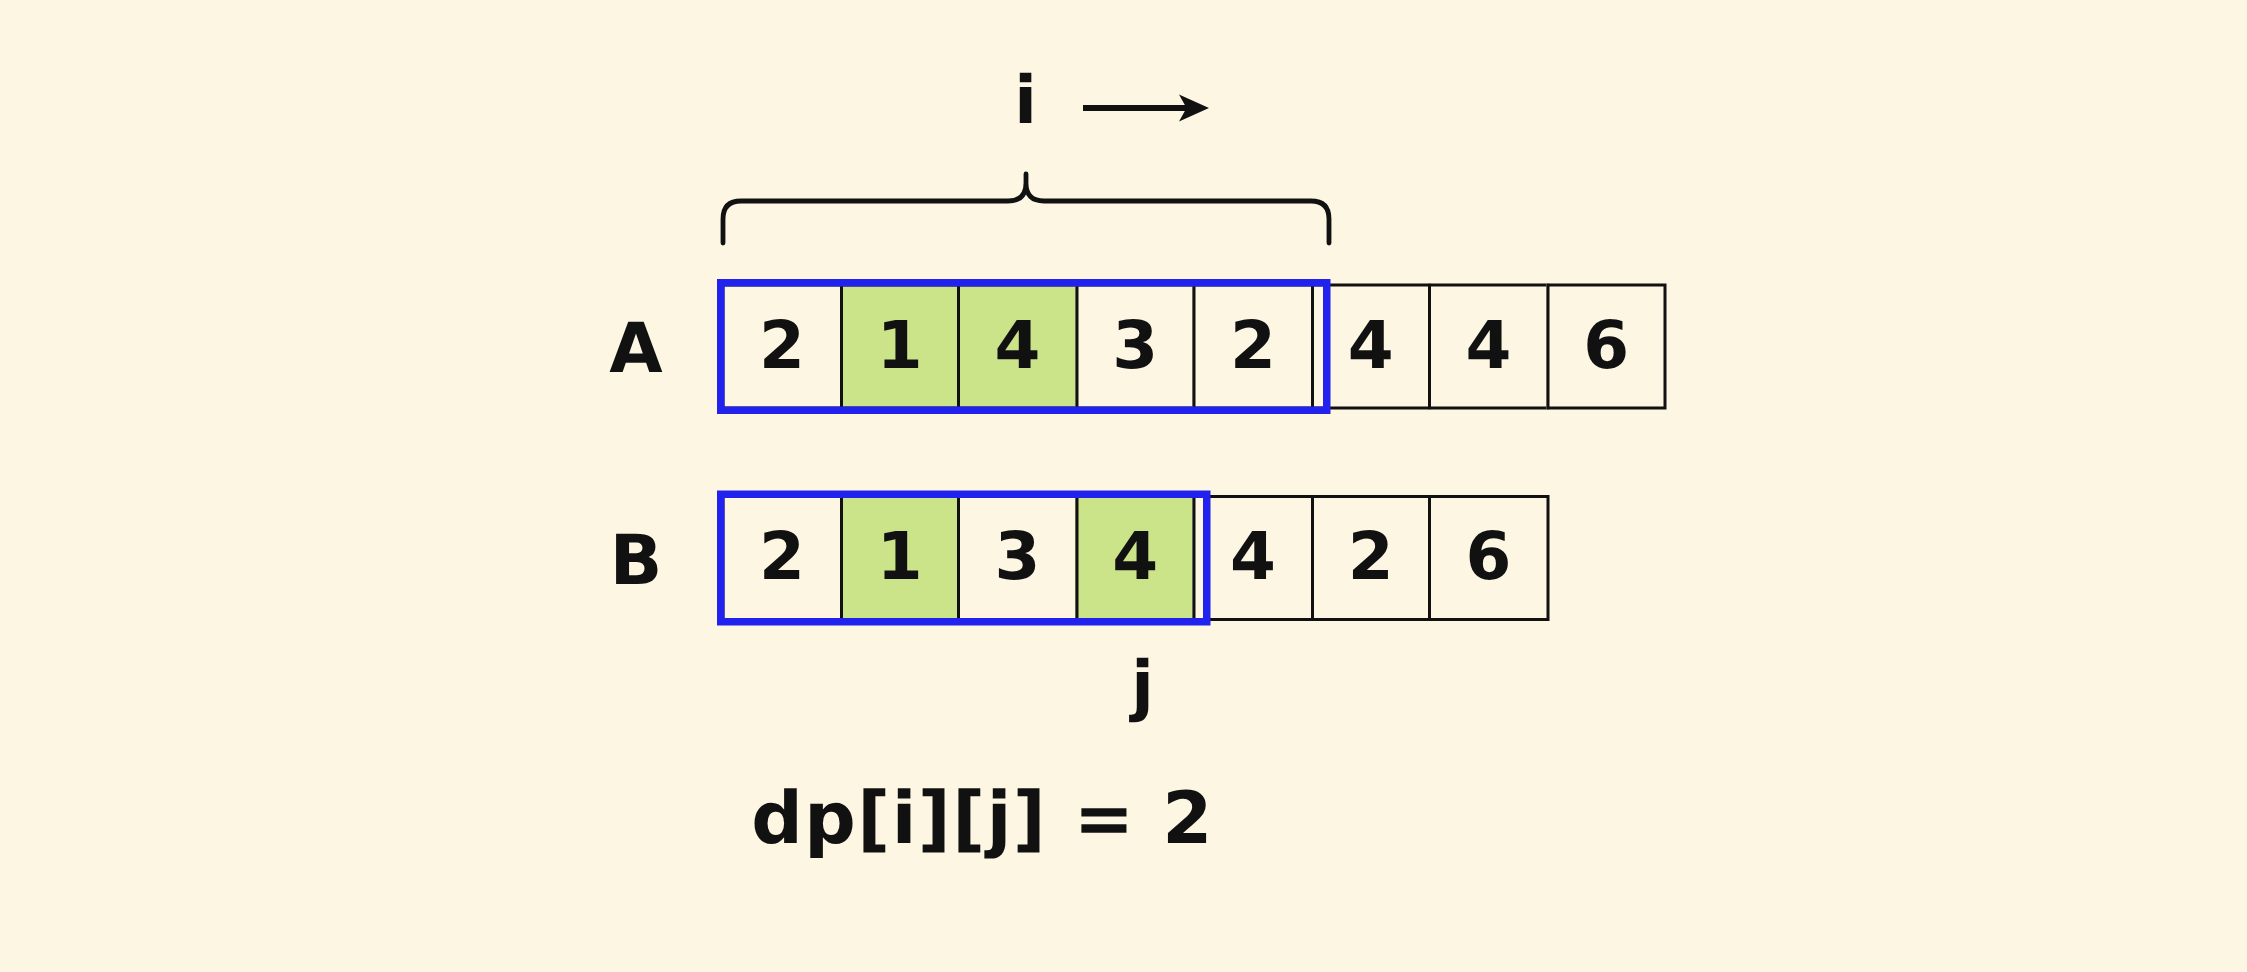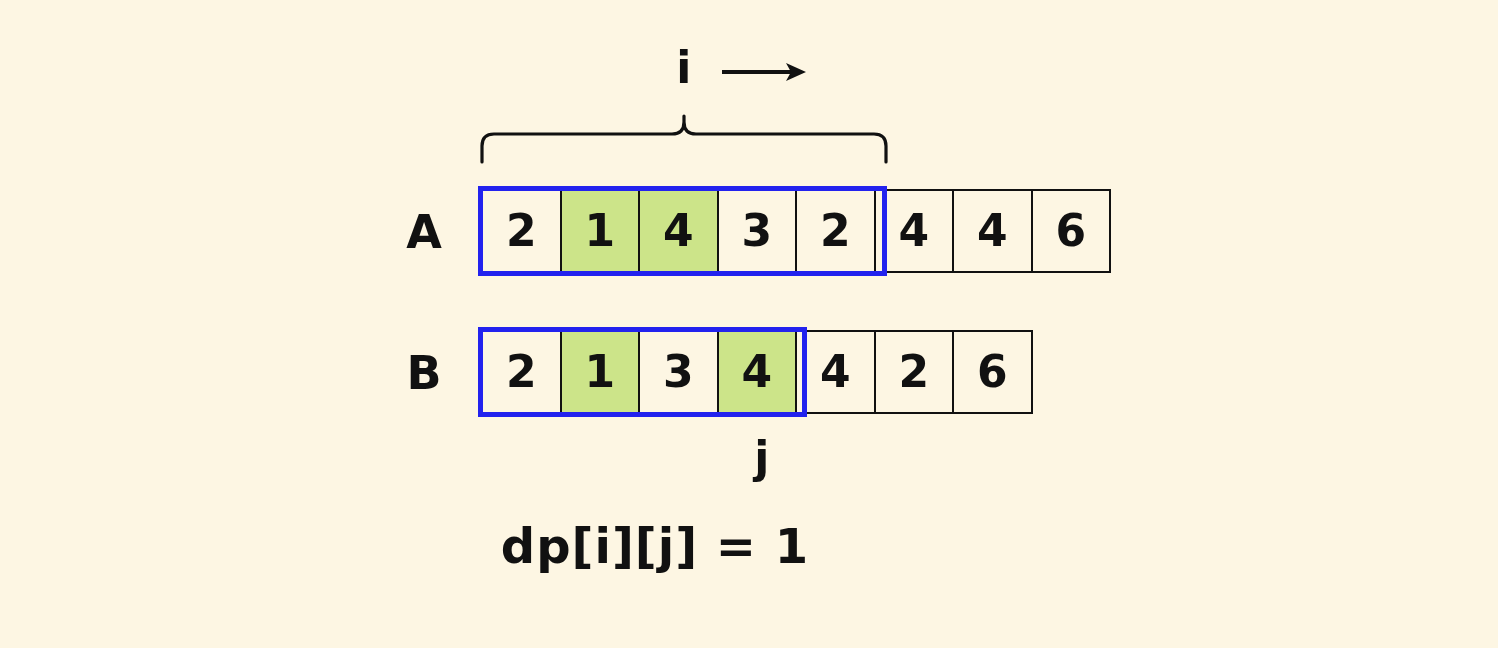--- a/index.html
+++ b/index.html
@@ -223,7 +223,7 @@
 
   <div class="idx-label" id="j-label">j</div>
 
-  <div id="dp-formula">dp[i][j] = 1</div>
+  <div id="dp-formula">dp[i][j] = 2</div>
 
 </div>
 

